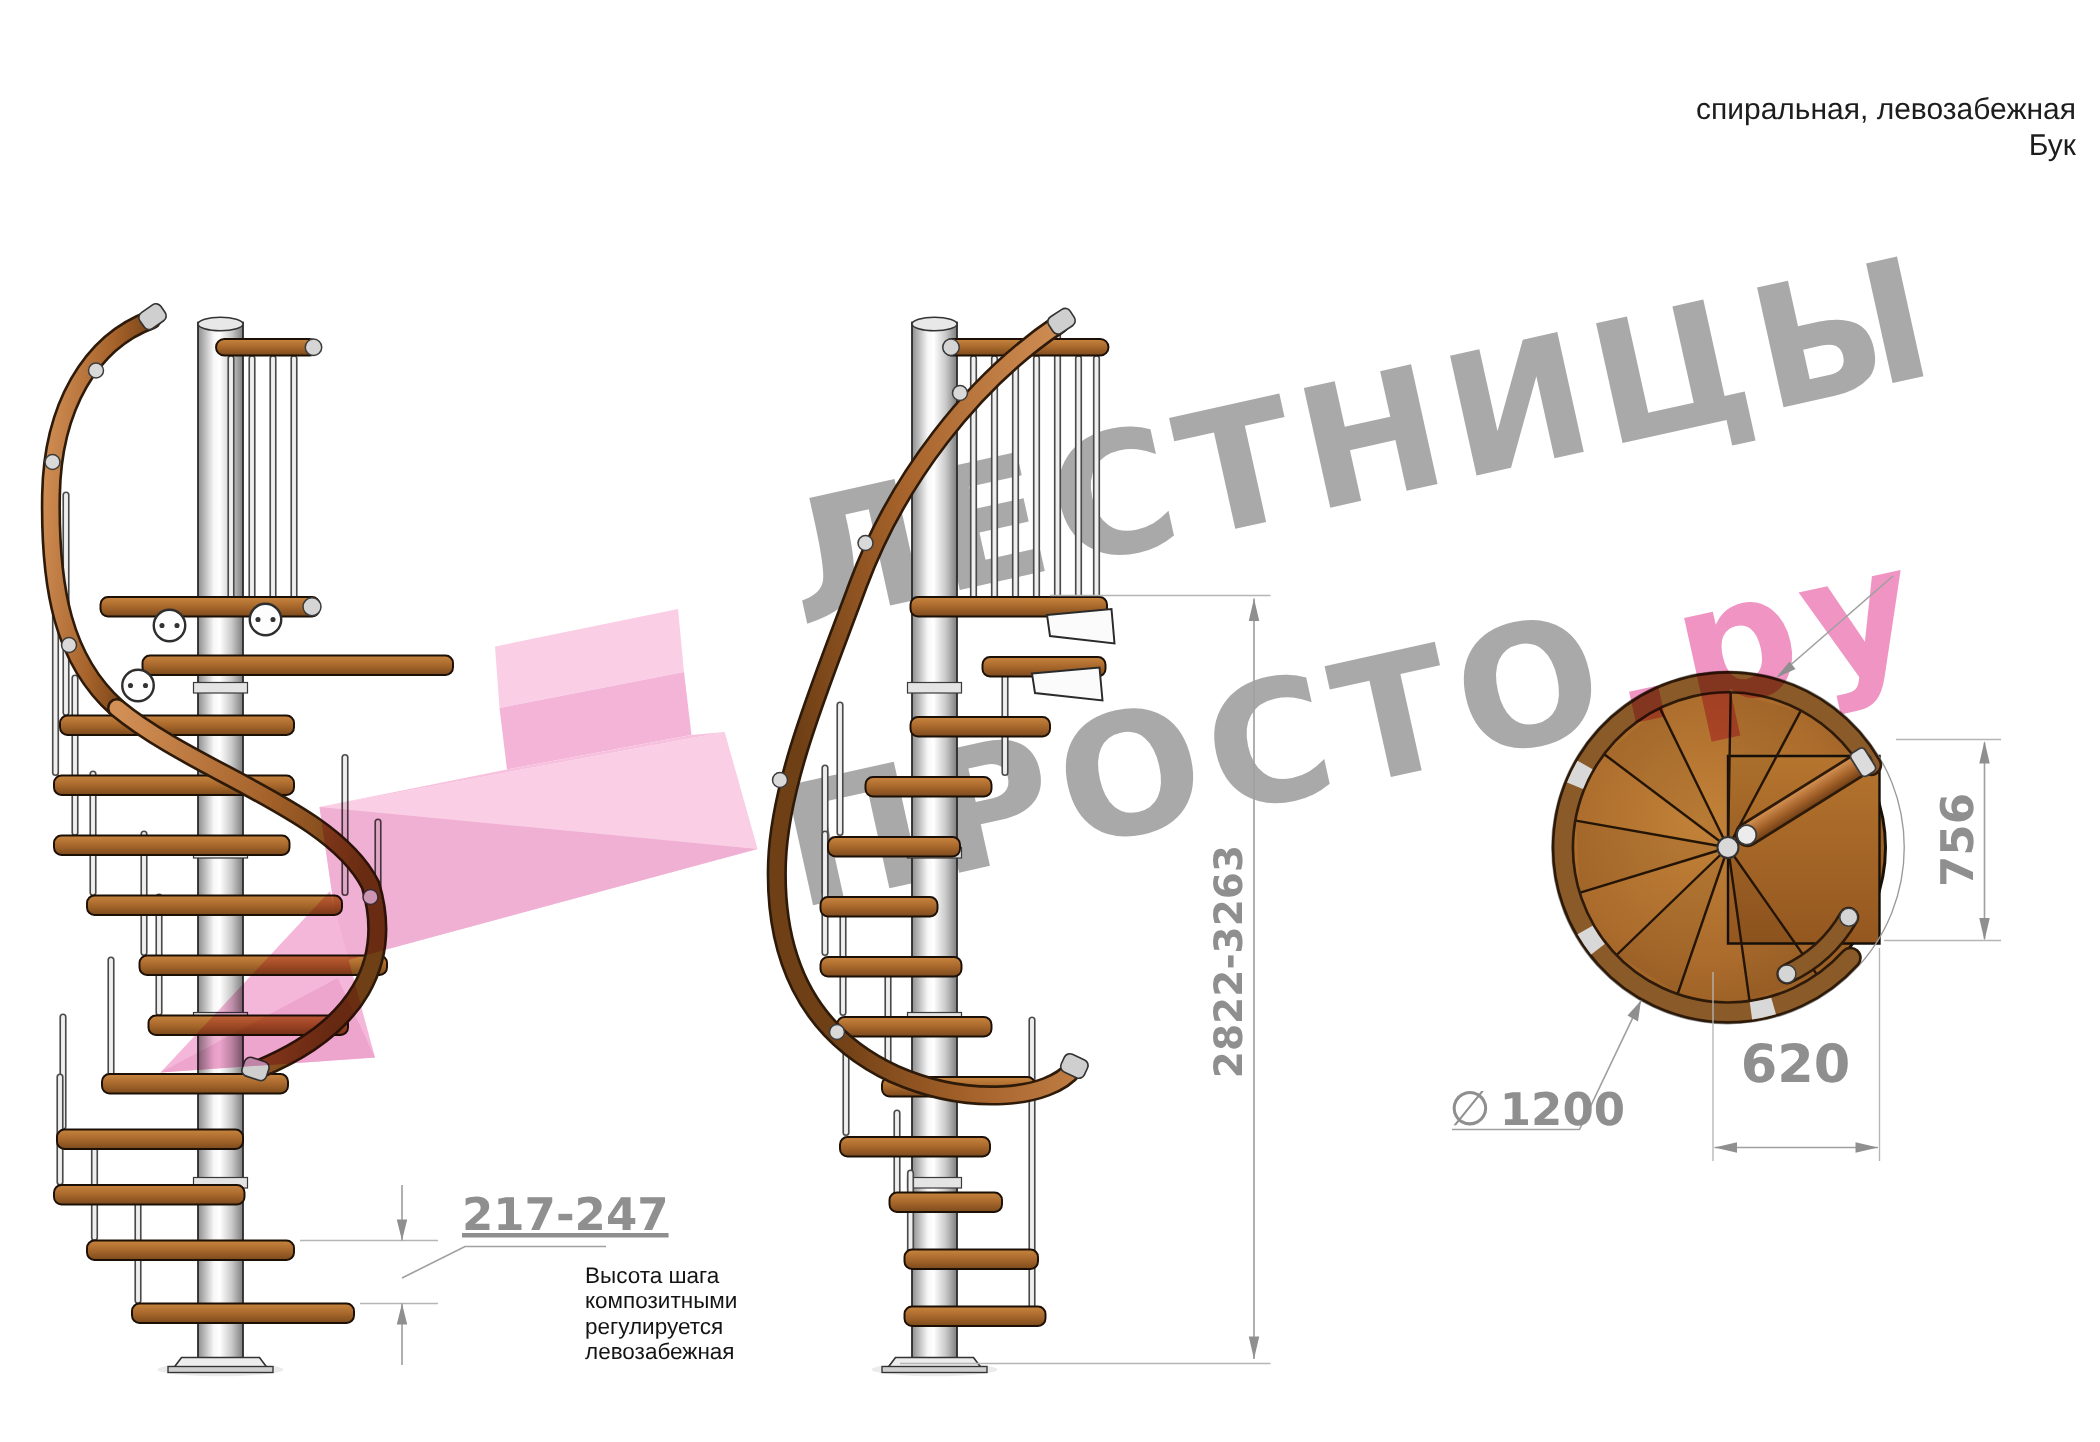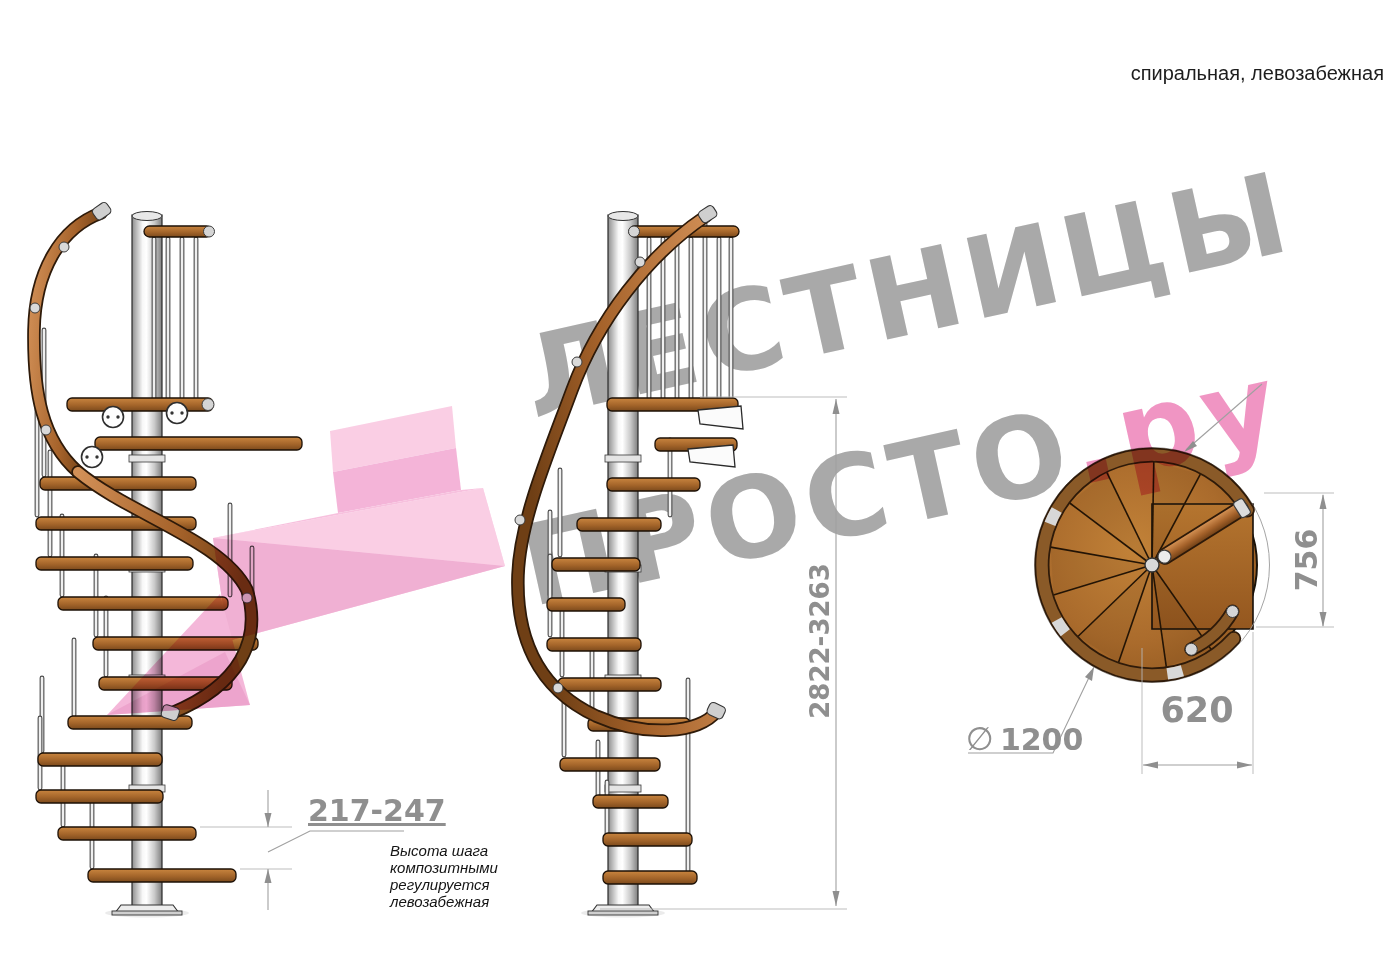--- a/index.html
+++ b/index.html
@@ -408,6 +408,7 @@
 
   <div class="header-info">
     <div>спиральная, левозабежная</div>
+    <div>Бук</div>
   </div>
 
   <div class="dim dim-step">217-247</div>

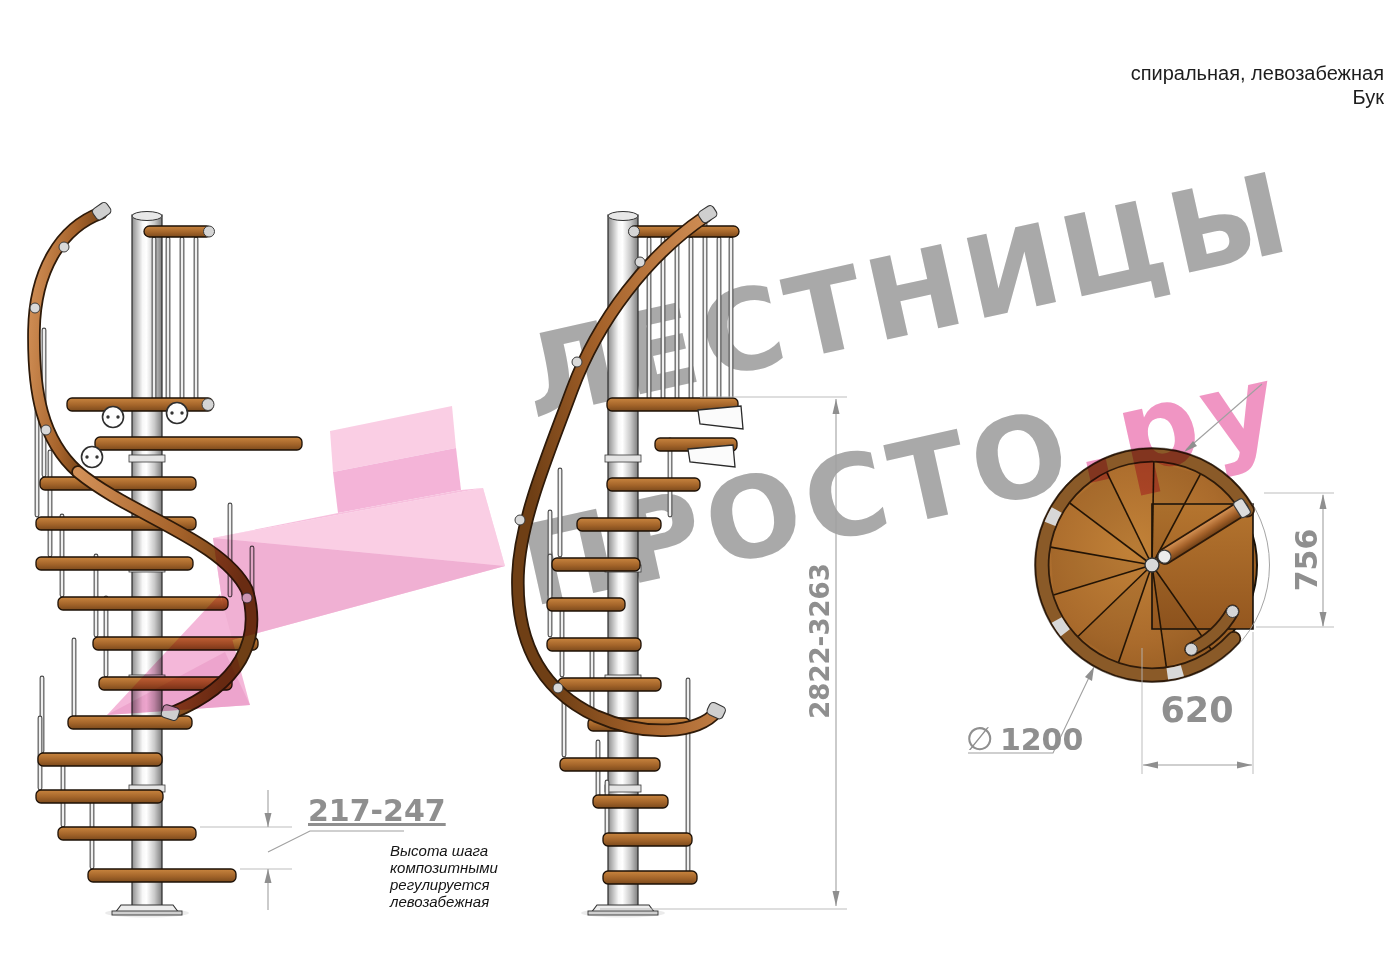--- a/index.html
+++ b/index.html
@@ -31,7 +31,7 @@
   .dim-dia .dia-sym{font-weight:normal;font-size:32px;margin-right:6px;}
 
   
-  .note{position:absolute;left:390px;top:842px;font-size:15px;line-height:17px;color:#141414;font-style:italic;}
+  .note{position:absolute;left:390px;top:842px;font-size:15px;line-height:17px;color:#141414;}
 
   .rodO{stroke:#4a4a4a;stroke-width:4.8;stroke-linecap:round;}
   .rodI{stroke:#efefef;stroke-width:2.6;stroke-linecap:round;}

